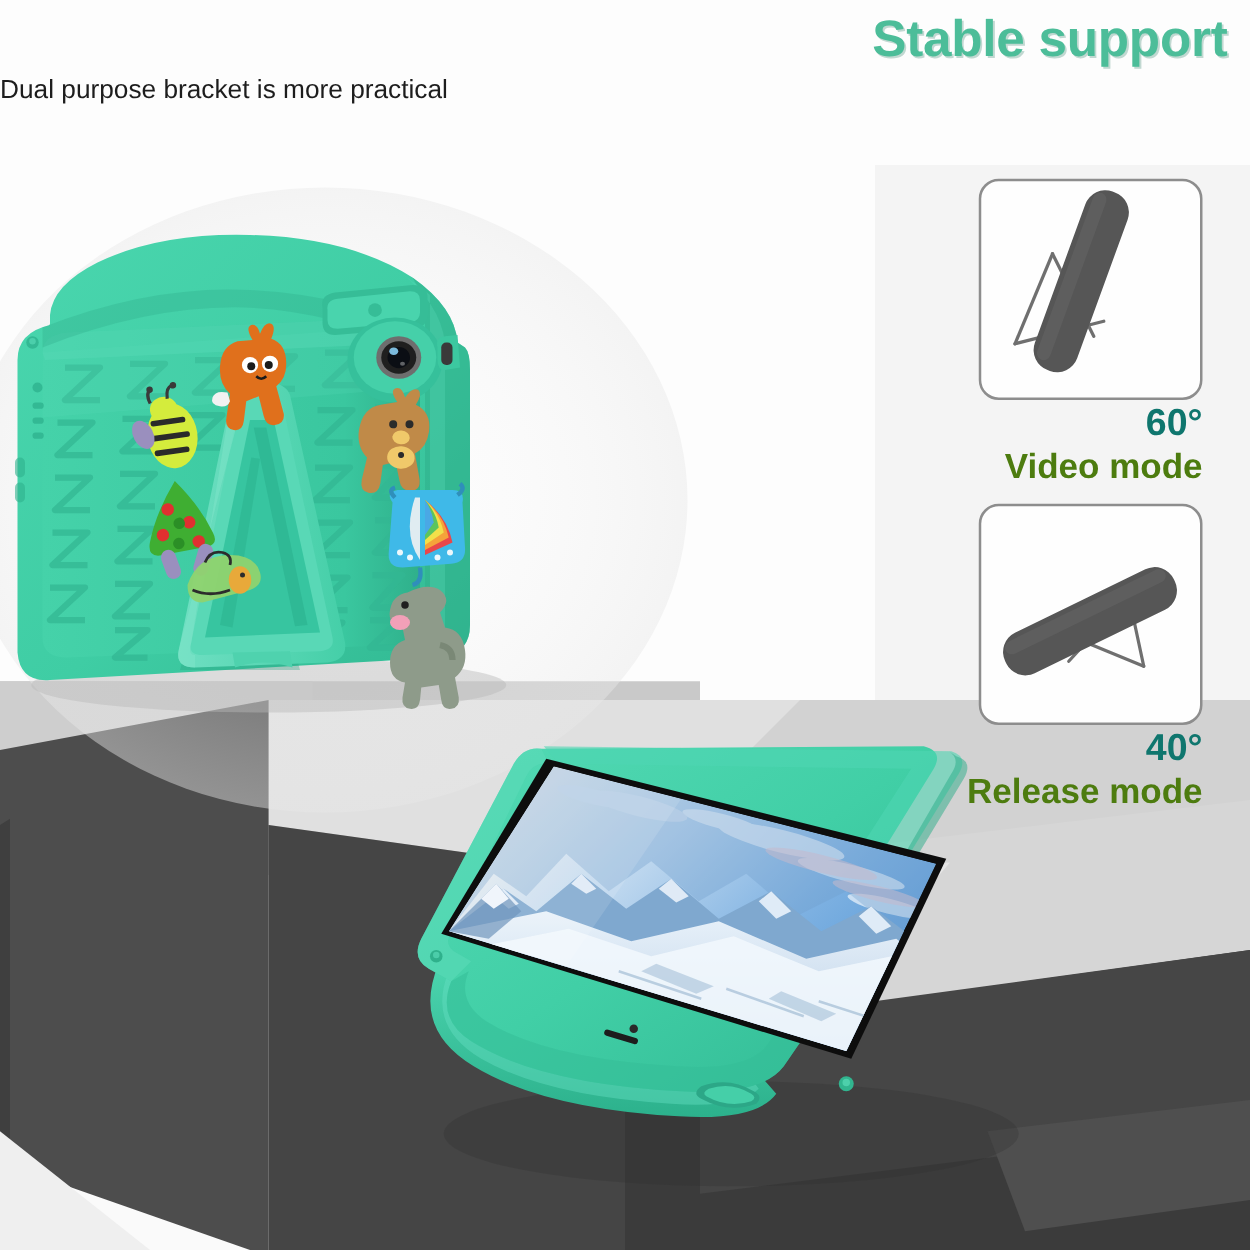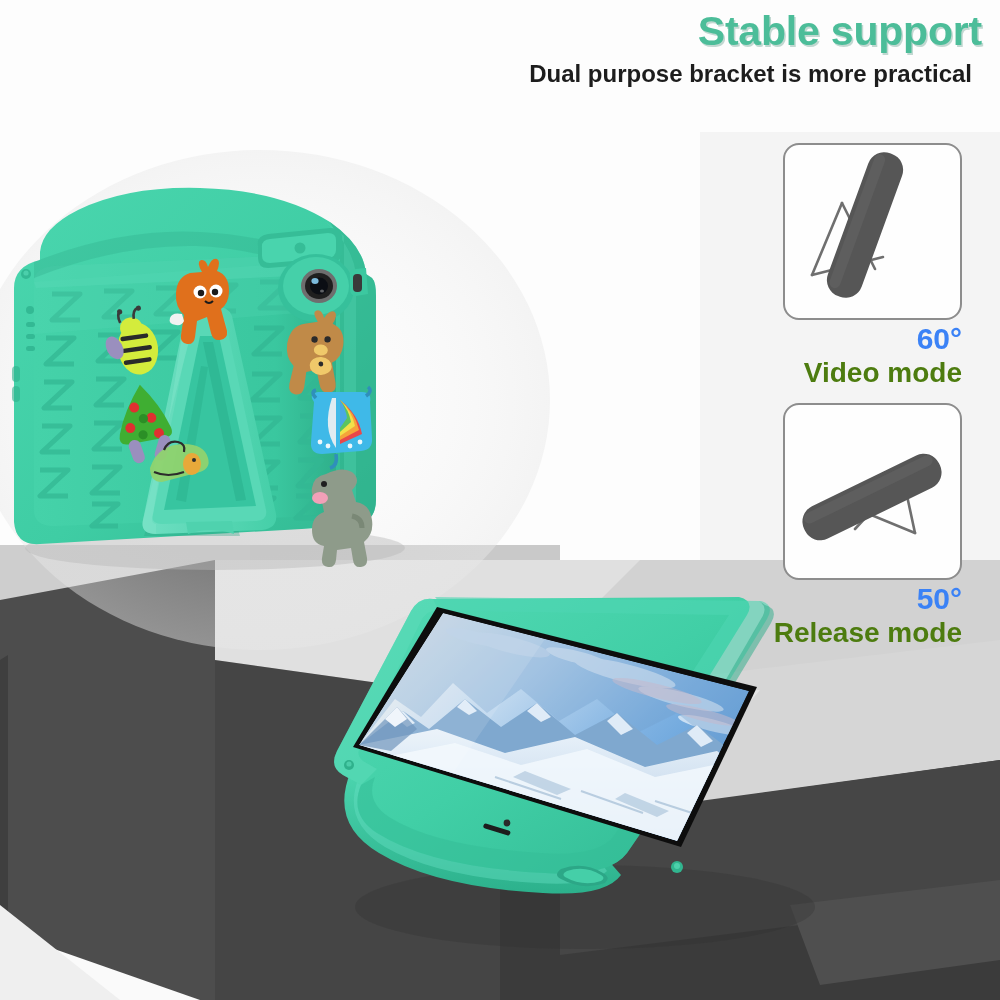--- a/index.html
+++ b/index.html
@@ -25,7 +25,7 @@
   }
   .sub1{
     position:absolute;top:60px;left:0;width:972px;
-    text-align:right;font-size:24px;font-weight:bold;color:#1d1d1d;
+    font-size:21px;font-weight:normal;color:#1d1d1d;
   }
   .sub2{
     position:absolute;top:93px;left:0;width:976px;

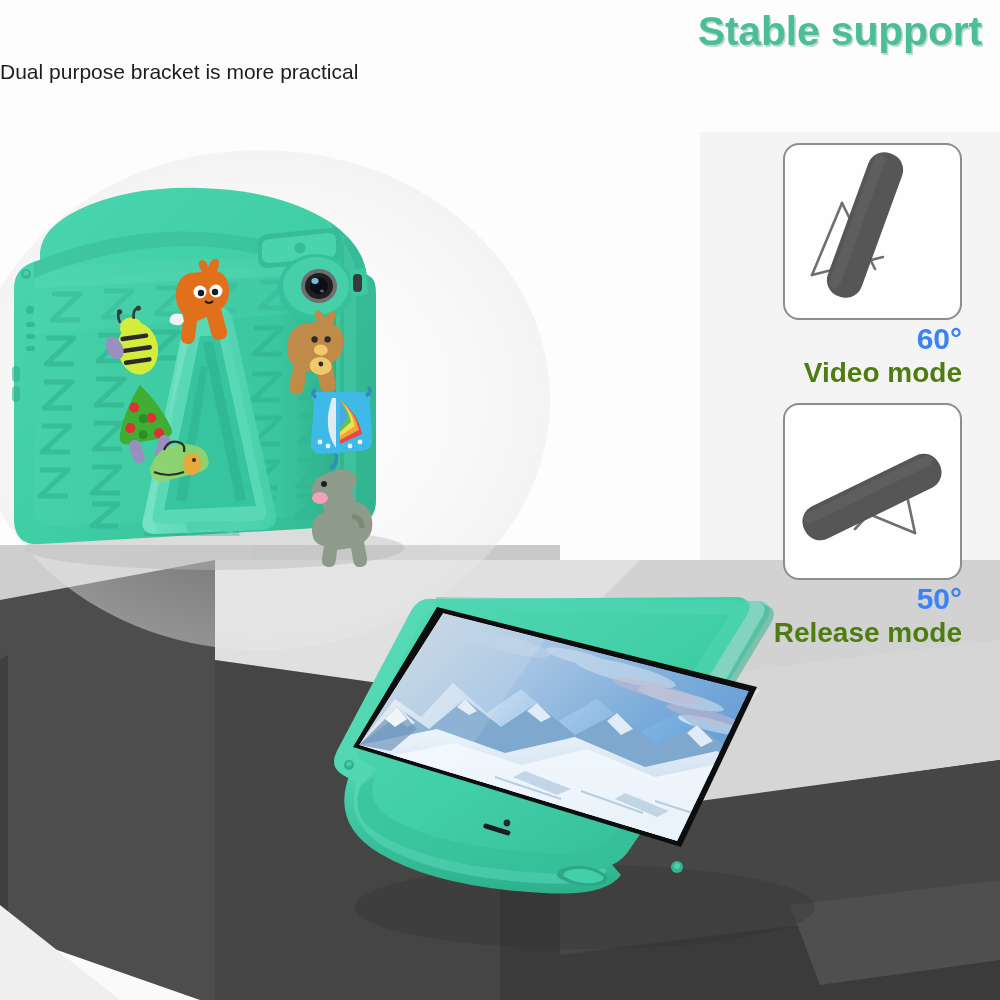--- a/index.html
+++ b/index.html
@@ -42,7 +42,7 @@
   }
   .mode-angle{
     position:absolute;width:179px;text-align:right;
-    font-size:30px;font-weight:bold;color:#3b82f6;
+    font-size:30px;font-weight:bold;color:#0f766e;
   }
   .mode-label{
     position:absolute;width:262px;text-align:right;

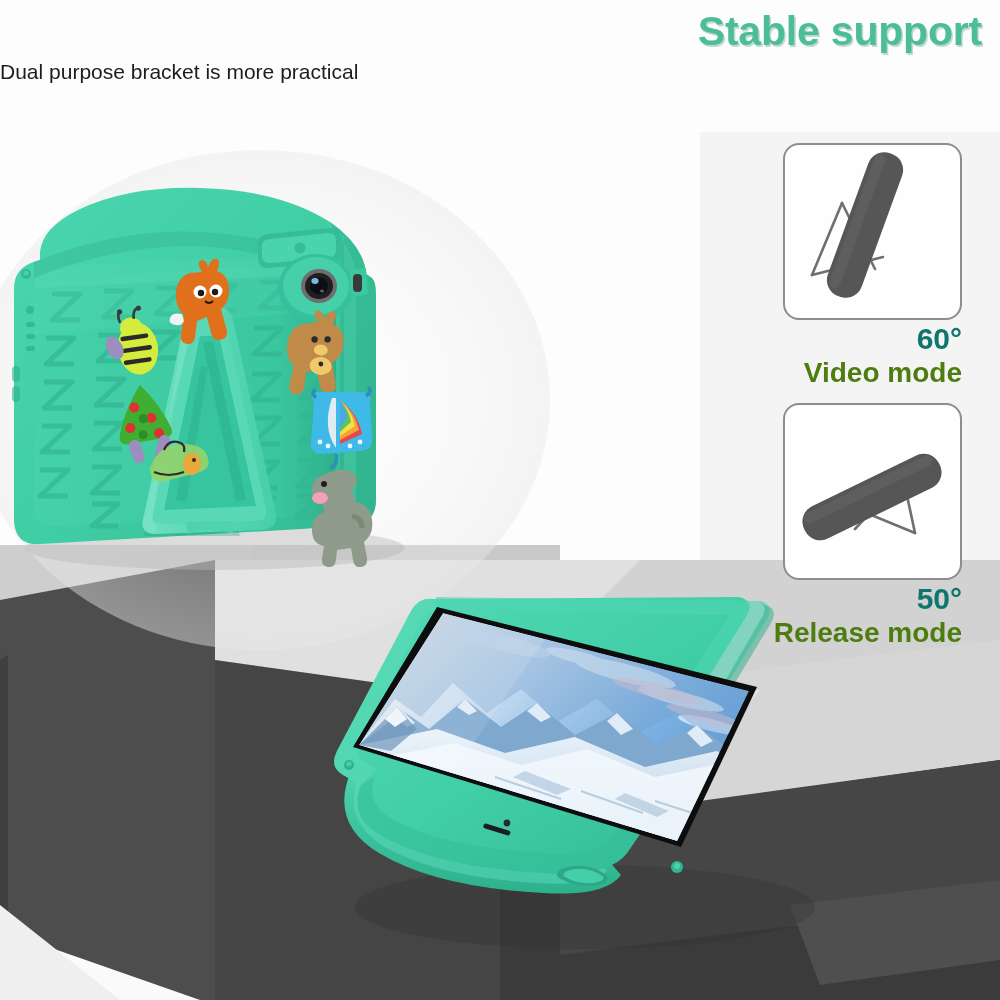--- a/index.html
+++ b/index.html
@@ -141,7 +141,7 @@
         </g>
       </svg>
     </div>
-    <div class="mode-angle">50°</div>
+    <div class="mode-angle">40°</div>
     <div class="mode-label">Release mode</div>
   </div>
 

